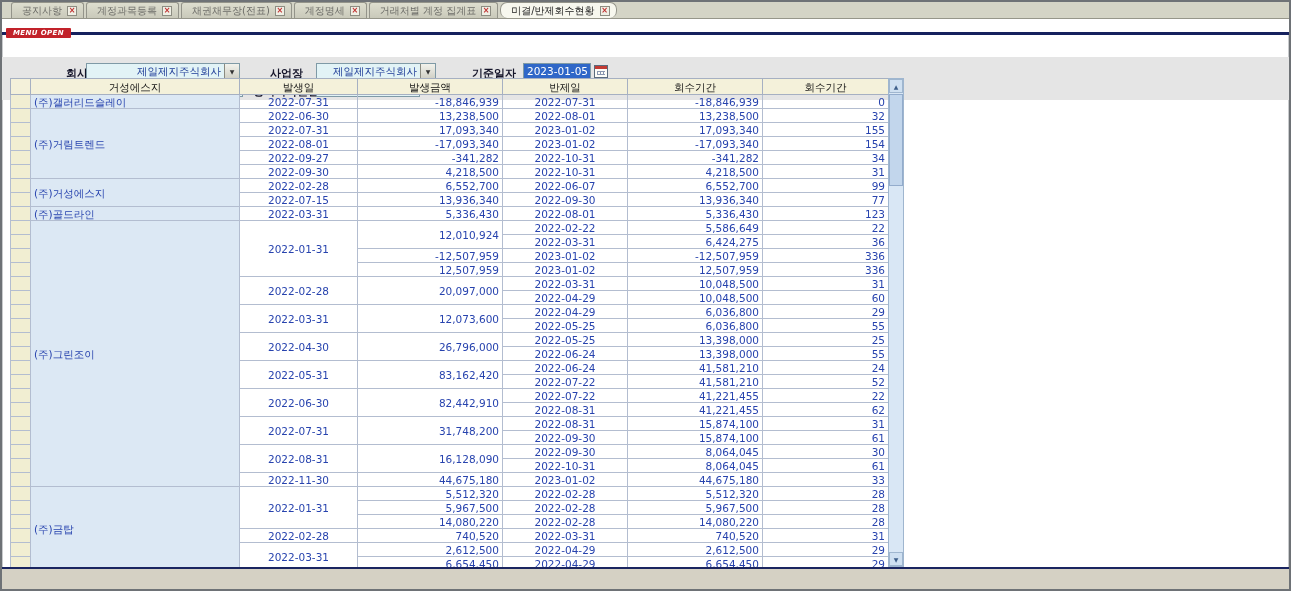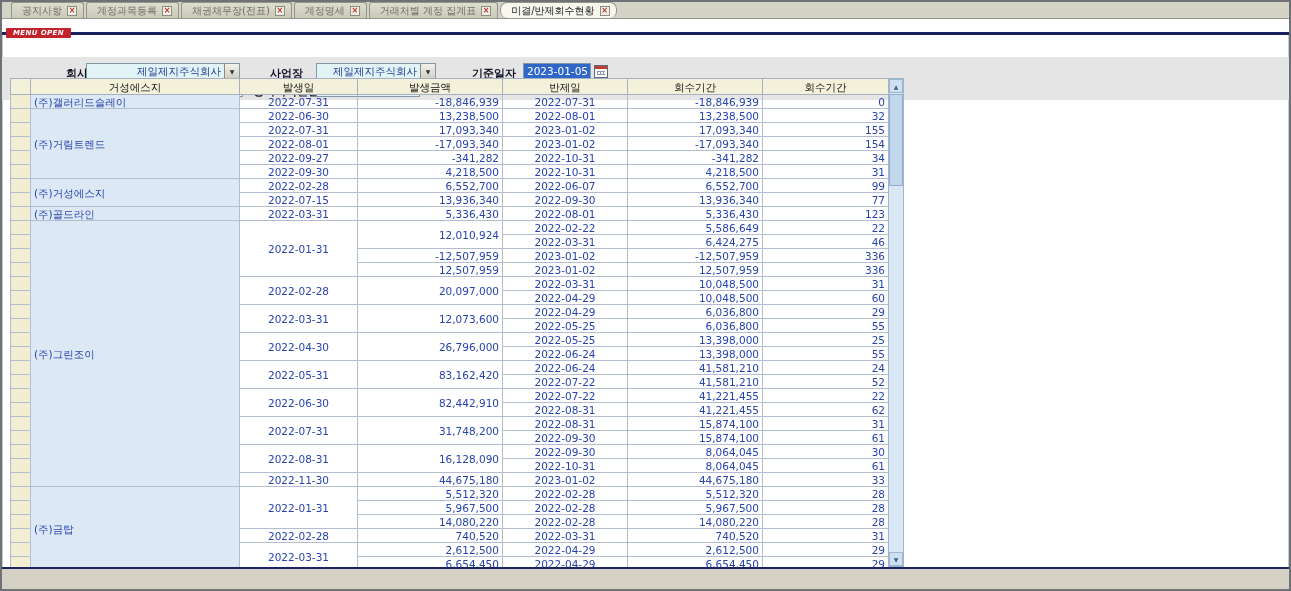--- a/index.html
+++ b/index.html
@@ -268,7 +268,7 @@
             <td class="c-sel"></td>
             <td class="c-sdate">2022-03-31</td>
             <td class="c-samt">6,424,275</td>
-            <td class="c-days">46</td>
+            <td class="c-days">36</td>
           </tr>
           <tr>
             <td class="c-sel"></td>

